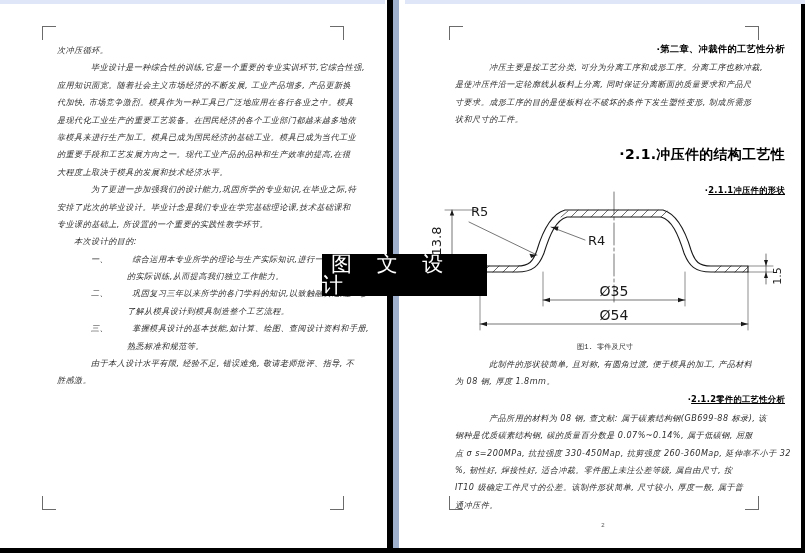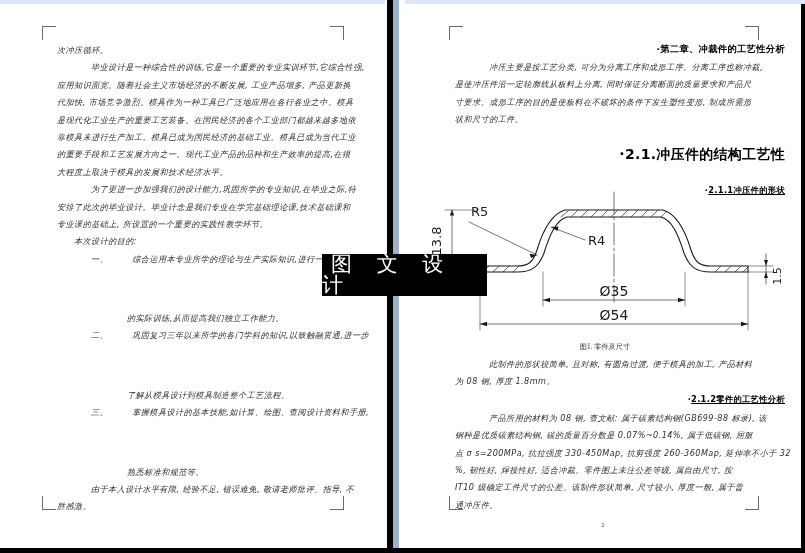--- a/index.html
+++ b/index.html
@@ -49,7 +49,7 @@
   .ln{display:block;height:17.4px;font-style:italic;}
   .ln.ind1{padding-left:17px;}
   .ln.ind2{padding-left:34px;}
-  .ln.ind4{padding-left:70px;margin-top:42px;}
+  .ln.ind4{padding-left:70px;}
 
   .h-line{display:block;height:19px;font-weight:bold;font-size:9.3px;color:#000;letter-spacing:.3px;text-align:right;}
   .h-line.h2{font-size:14px;}

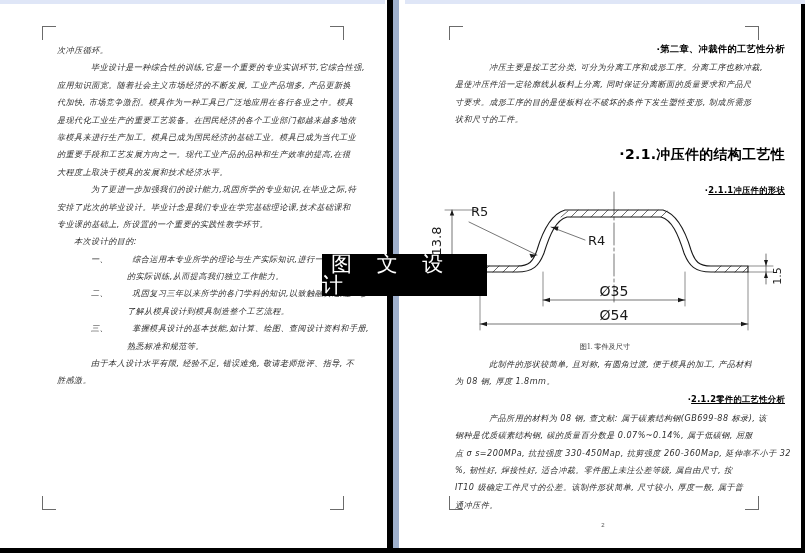--- a/index.html
+++ b/index.html
@@ -59,7 +59,7 @@
   
   #figure{position:absolute;left:20px;top:150px;width:360px;height:190px;}
   #fig-caption{position:absolute;left:0;top:188px;width:360px;text-align:center;
-               font-size:7.2px;color:#2e2e2e;font-family:Liberation Serif, serif;}
+               font-size:7.2px;color:#2e2e2e;font-family:Liberation Mono, monospace;}
 
   
   #watermark{

